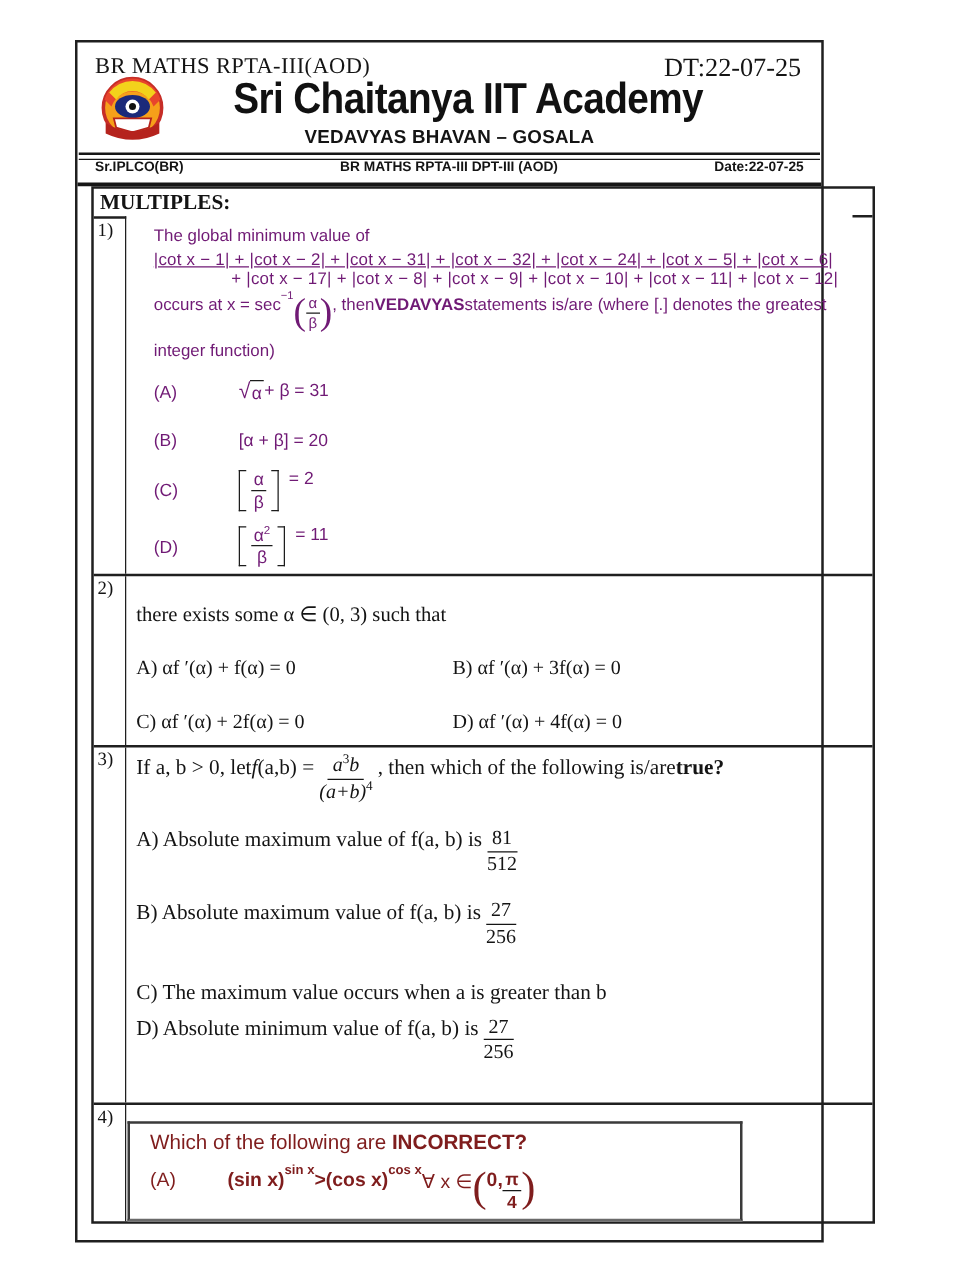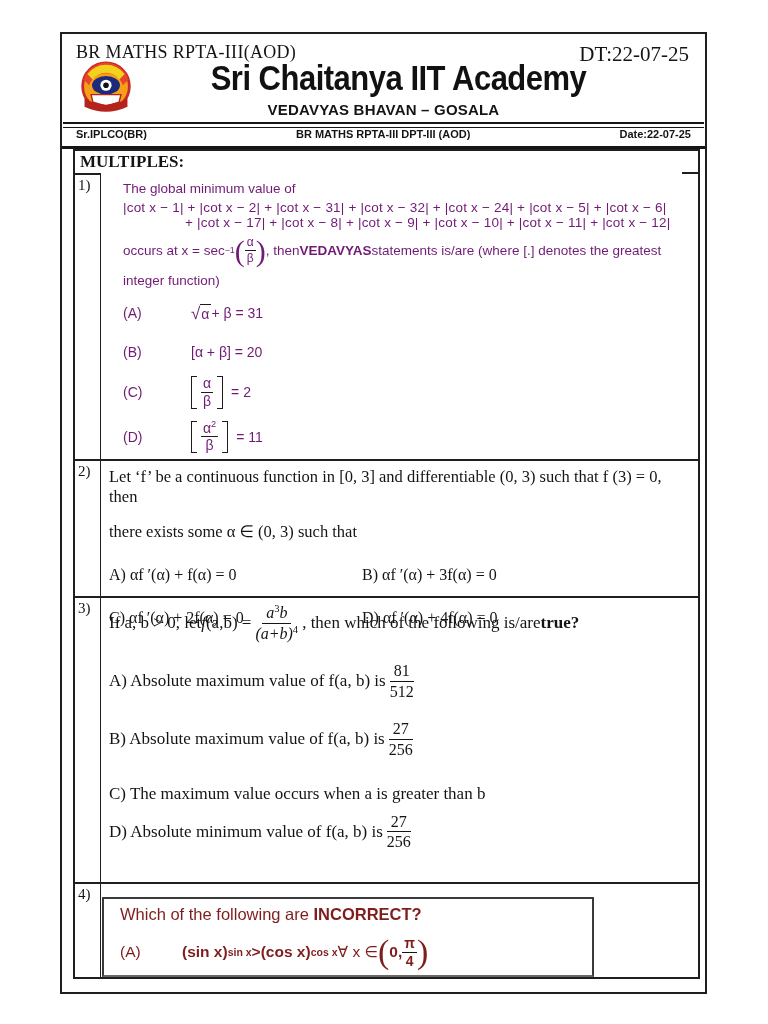--- a/index.html
+++ b/index.html
@@ -8,7 +8,7 @@
     font-family:"Liberation Serif",serif;color:#141414;overflow:hidden;
   }
   .frame{
-    position:absolute;left:60px;top:32px;width:647px;height:962px;
+    position:absolute;left:60px;top:32px;width:599px;height:962px;
     border:2px solid #1f1f1f;box-sizing:border-box;background:#fff;
   }
   

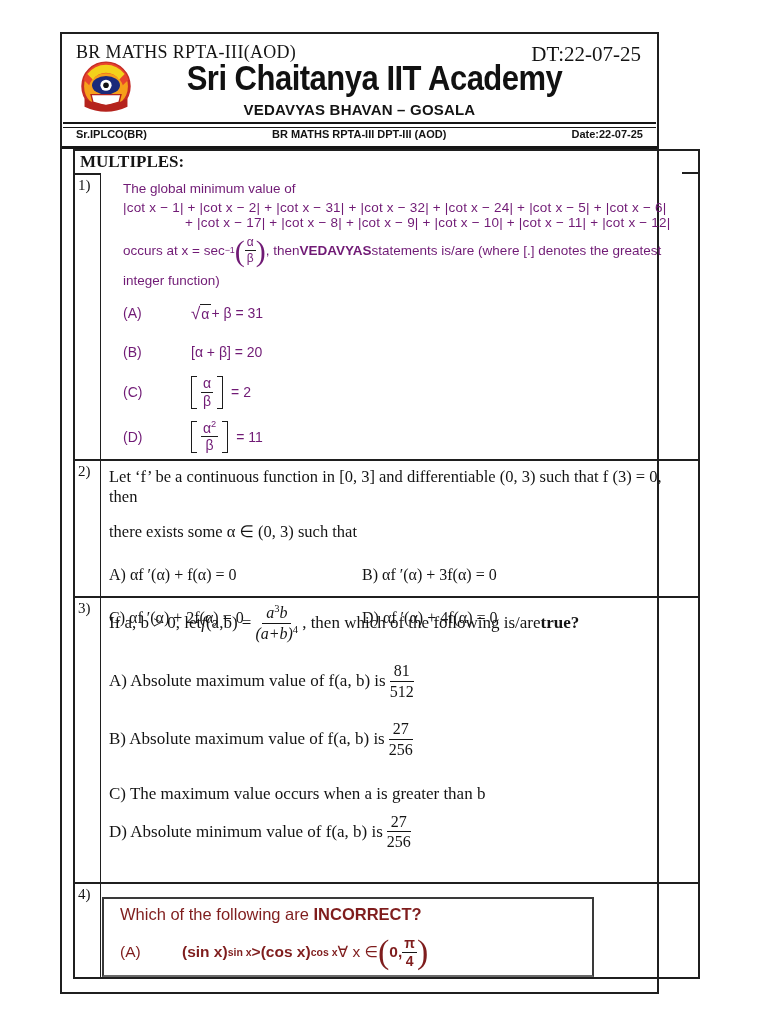--- a/index.html
+++ b/index.html
@@ -54,7 +54,7 @@
   .r-q4{flex:1;}
   
   .q1-body{font-family:"Liberation Sans",sans-serif;font-size:13.5px;padding:7px 4px 0 22px;color:#701a75;}
-  .q1-sum1{margin-top:4px;letter-spacing:.2px;}
+  .q1-sum1{margin-top:4px;letter-spacing:.2px;text-decoration:underline;}
   .q1-sum2{padding-left:62px;letter-spacing:.2px;}
   .mrow{display:flex;align-items:center;}
   .q1-occurs{margin-top:6px;}

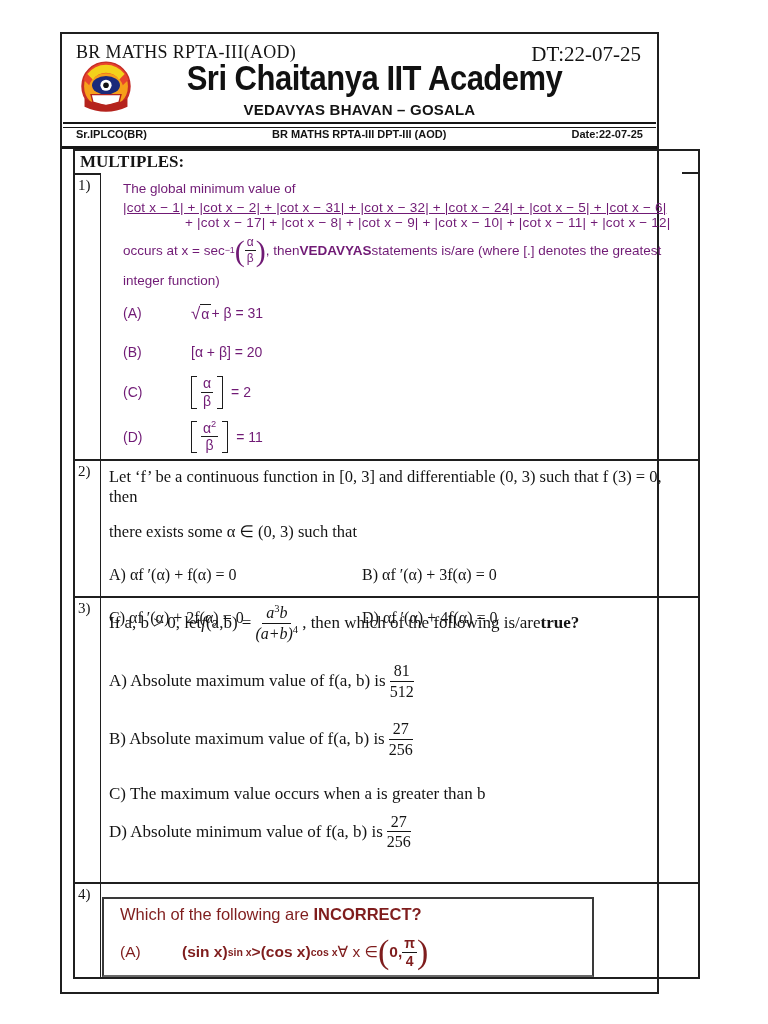--- a/index.html
+++ b/index.html
@@ -56,7 +56,7 @@
   .q1-body{font-family:"Liberation Sans",sans-serif;font-size:13.5px;padding:7px 4px 0 22px;color:#701a75;}
   .q1-sum1{margin-top:4px;letter-spacing:.2px;text-decoration:underline;}
   .q1-sum2{padding-left:62px;letter-spacing:.2px;}
-  .mrow{display:flex;align-items:center;}
+  .mrow{display:flex;}
   .q1-occurs{margin-top:6px;}
   .bigp{font-family:"Liberation Serif",serif;font-weight:400;line-height:.9;}
   .bigp.p30{font-size:30px;}

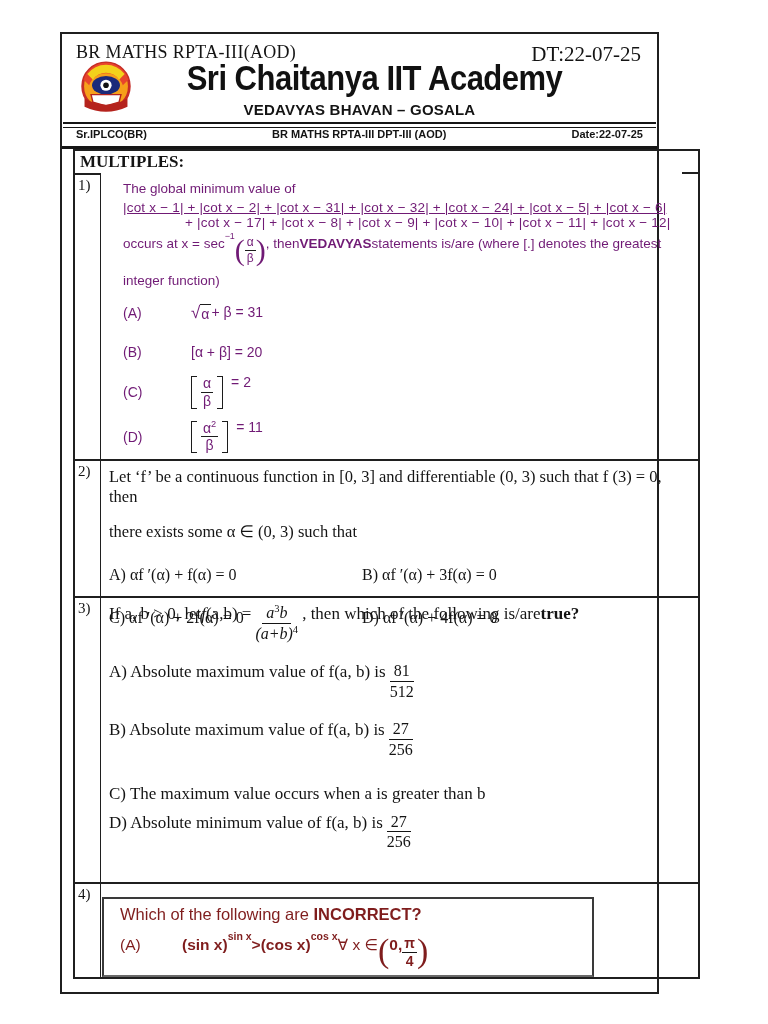--- a/index.html
+++ b/index.html
@@ -214,7 +214,6 @@
     <div class="q-row r-q2">
       <div class="q-num">2)</div>
       <div class="q-body q2-body">
-        <div>Let ‘f’ be a continuous function in [0, 3] and differentiable (0, 3) such that f (3) = 0, then</div>
         <div class="q2-line2">there exists some  α ∈ (0, 3) such that</div>
         <div class="q2-opts">
           <div><span>A)</span> <span>αf ′(α) + f(α) = 0</span></div>

